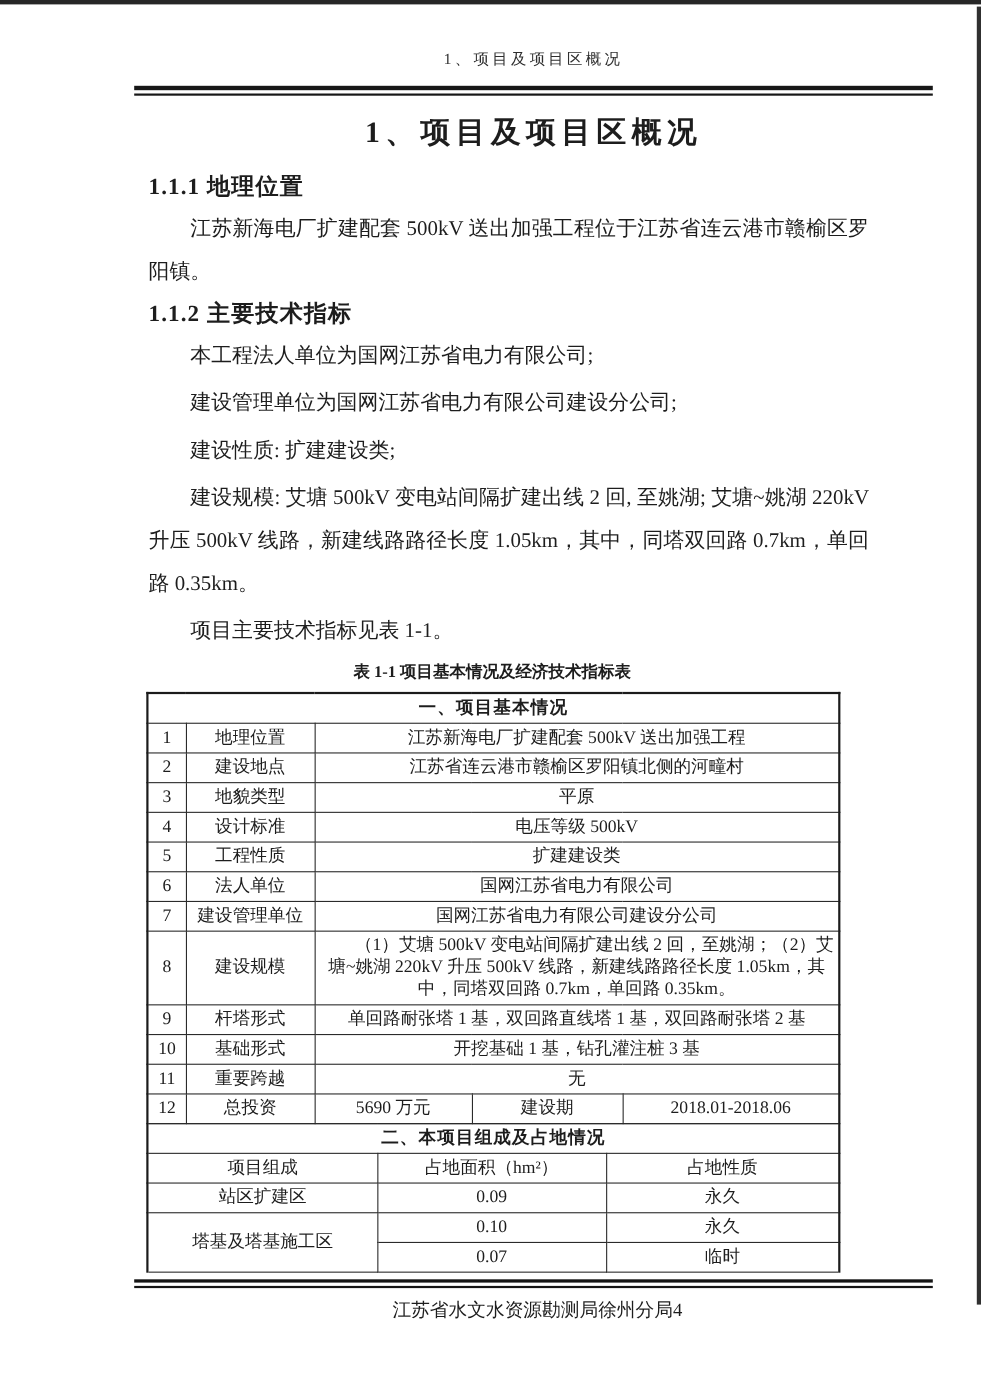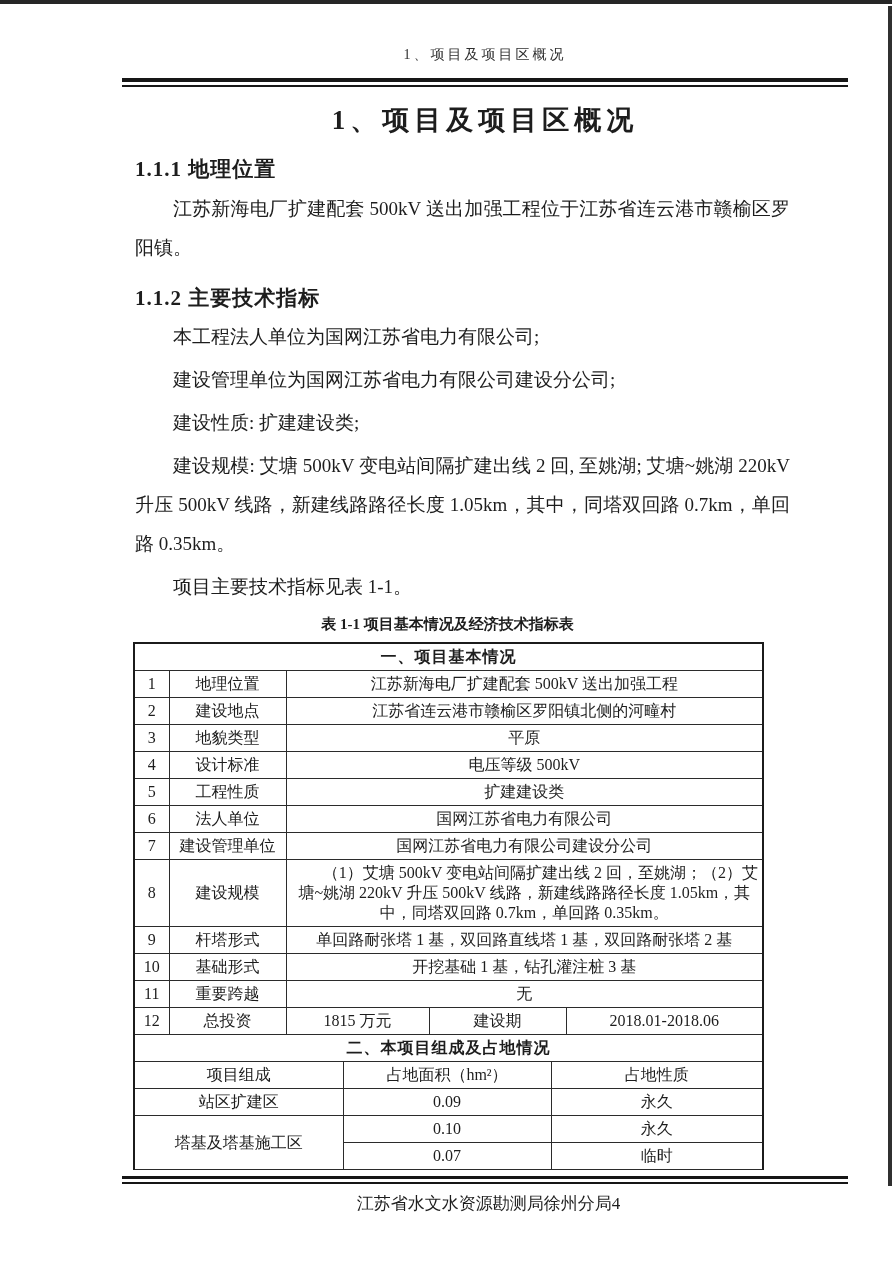--- a/index.html
+++ b/index.html
@@ -46,7 +46,7 @@
     margin: 15px 60px 0 13px;
     font-size: 21px; font-weight: bold; line-height: 30px; letter-spacing: 1px;
   }
-  .h3-second { margin-top: 16px; }
+  .h3-second { margin-top: 3px; }
   .para {
     margin: 4px 58px 0 13px;
     font-size: 19px; line-height: 39px;

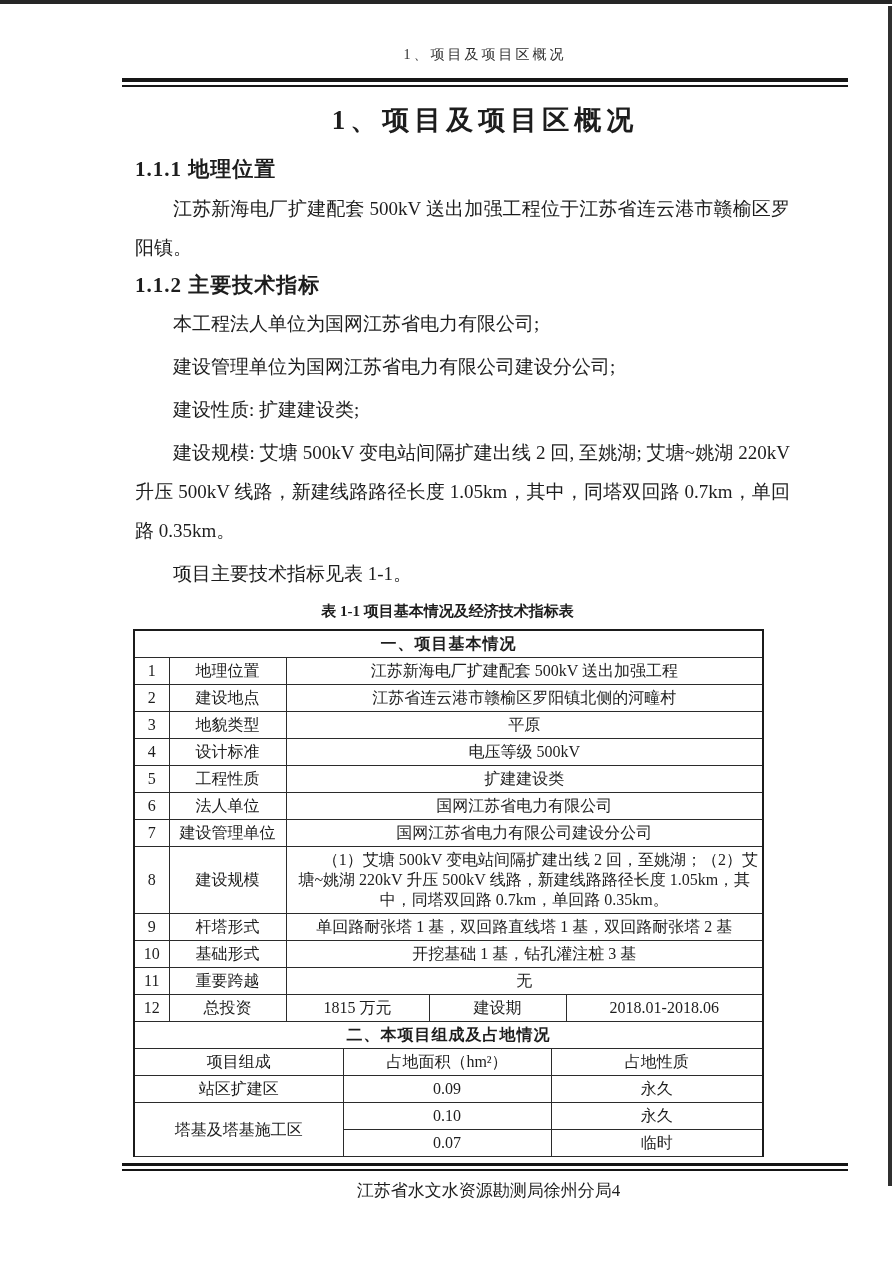--- a/index.html
+++ b/index.html
@@ -184,7 +184,7 @@
     <tr>
       <td>12</td>
       <td>总投资</td>
-      <td>1815 万元</td>
+      <td>5690 万元</td>
       <td>建设期</td>
       <td>2018.01-2018.06</td>
     </tr>

